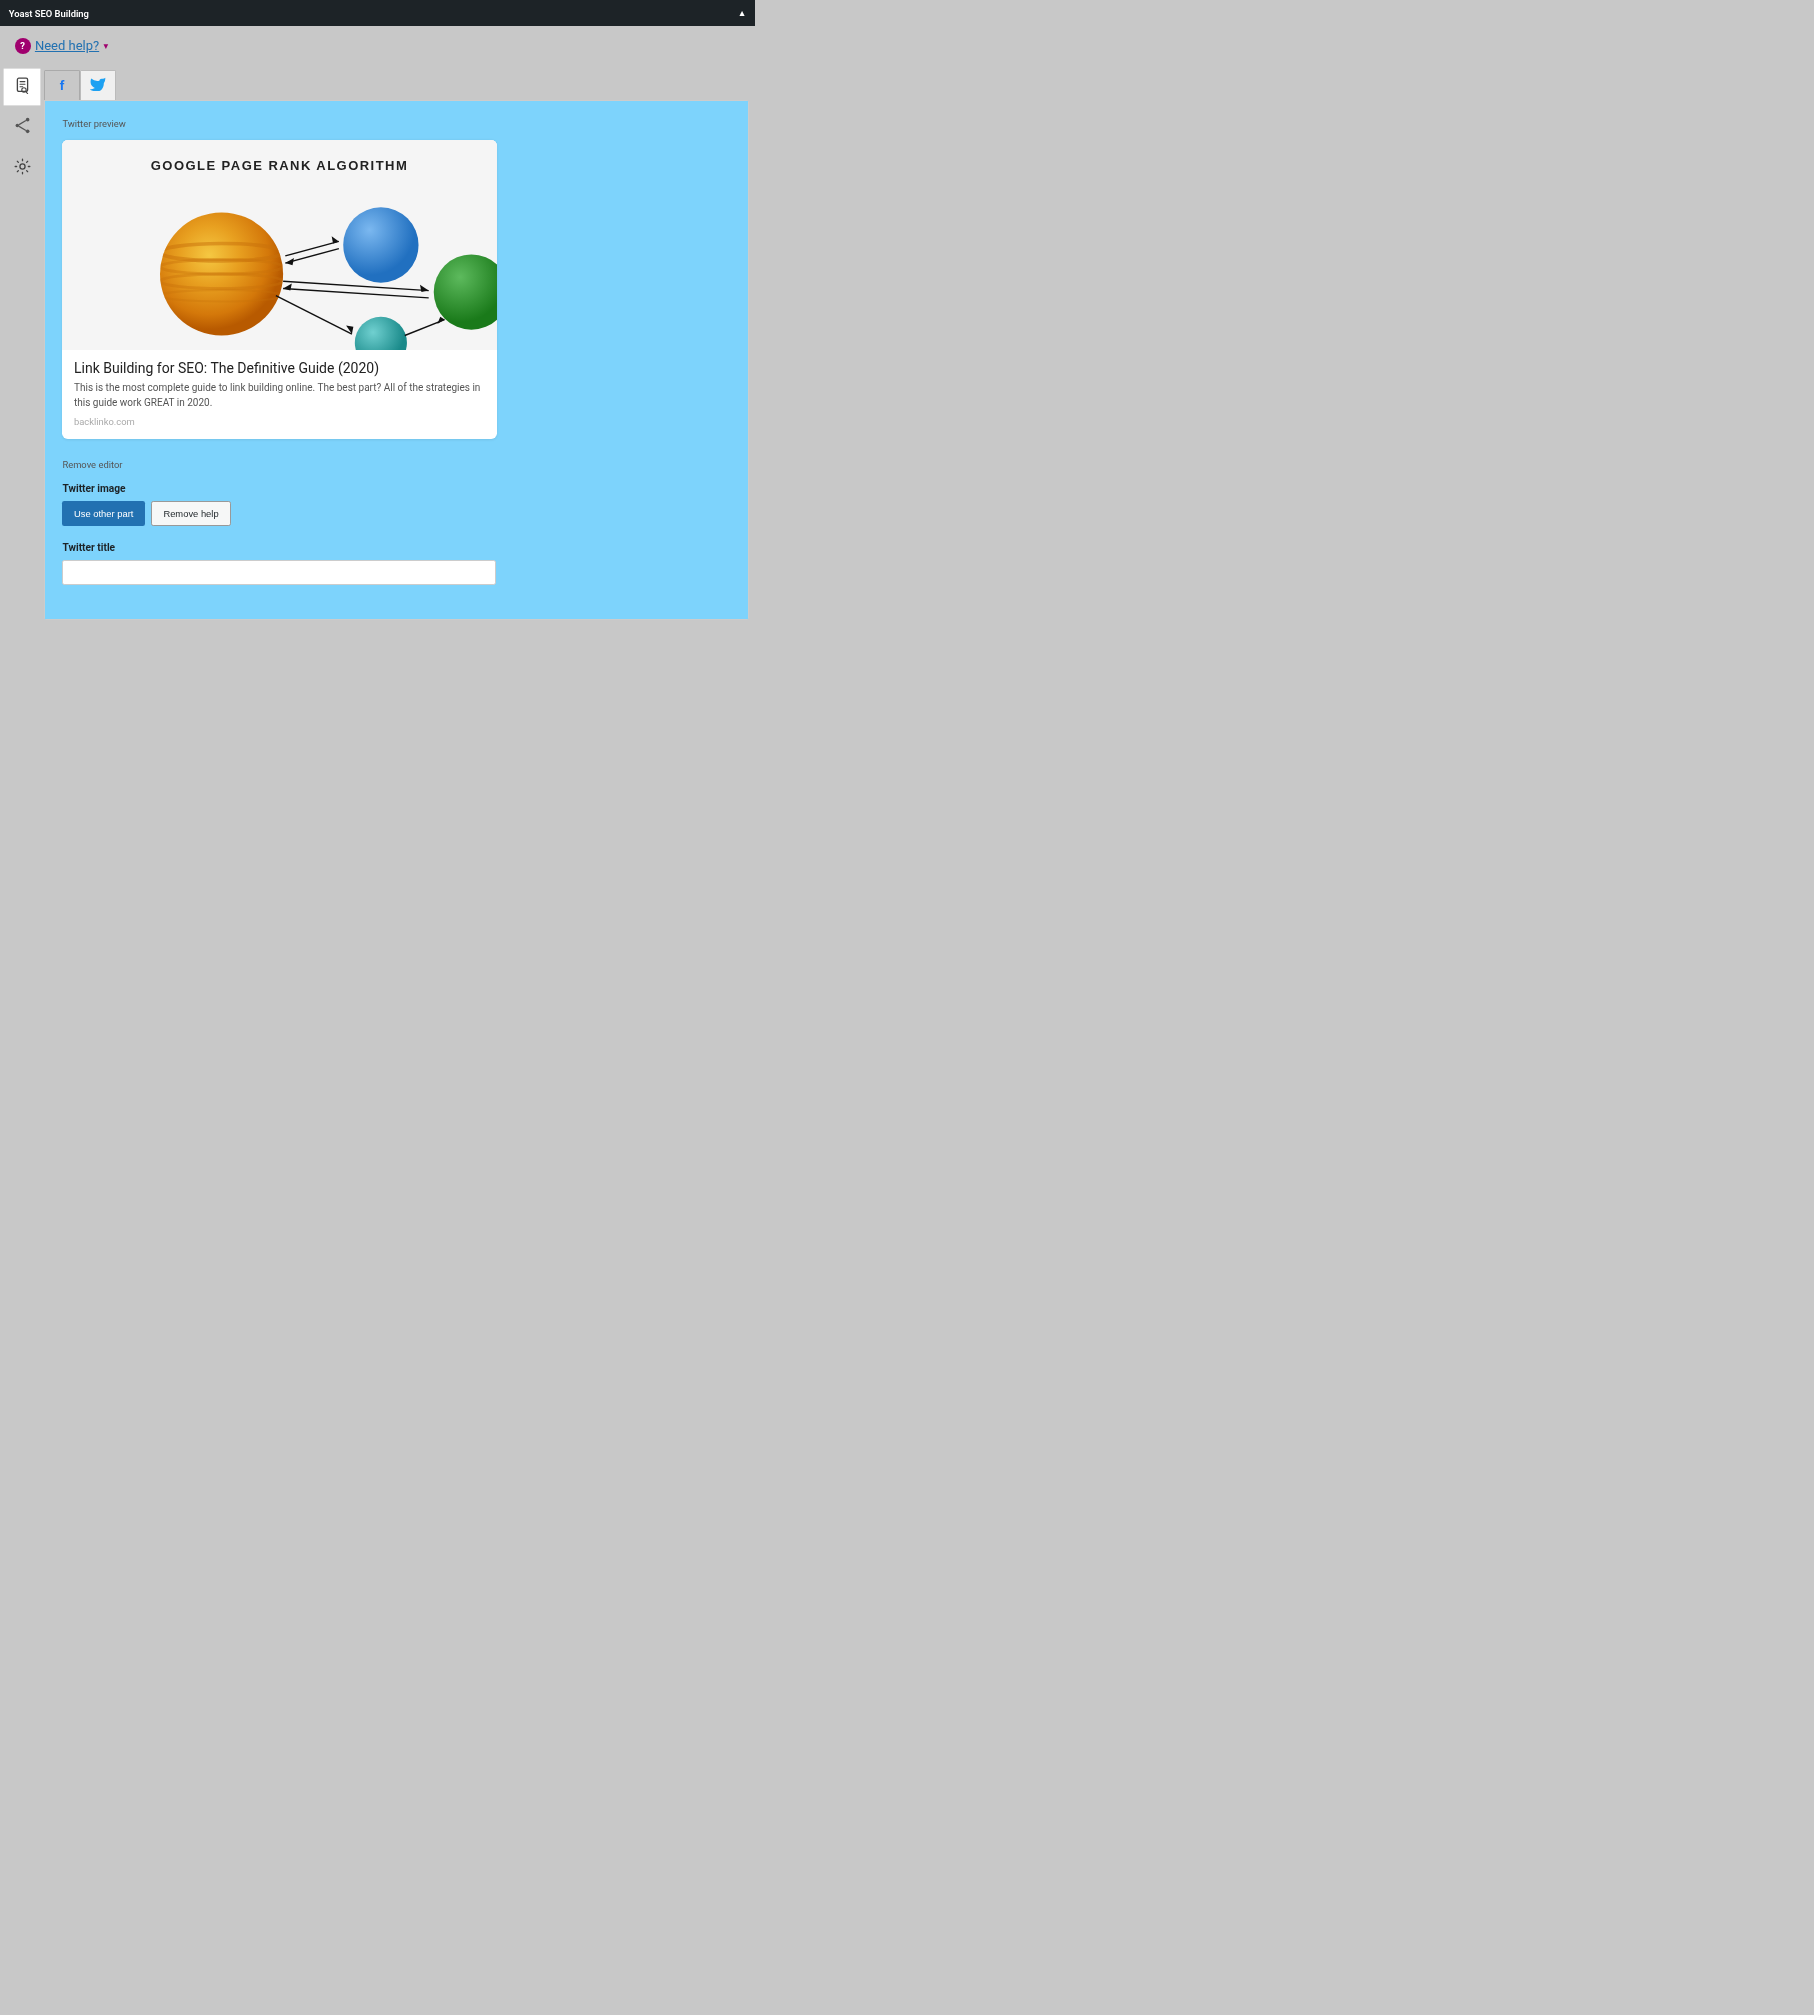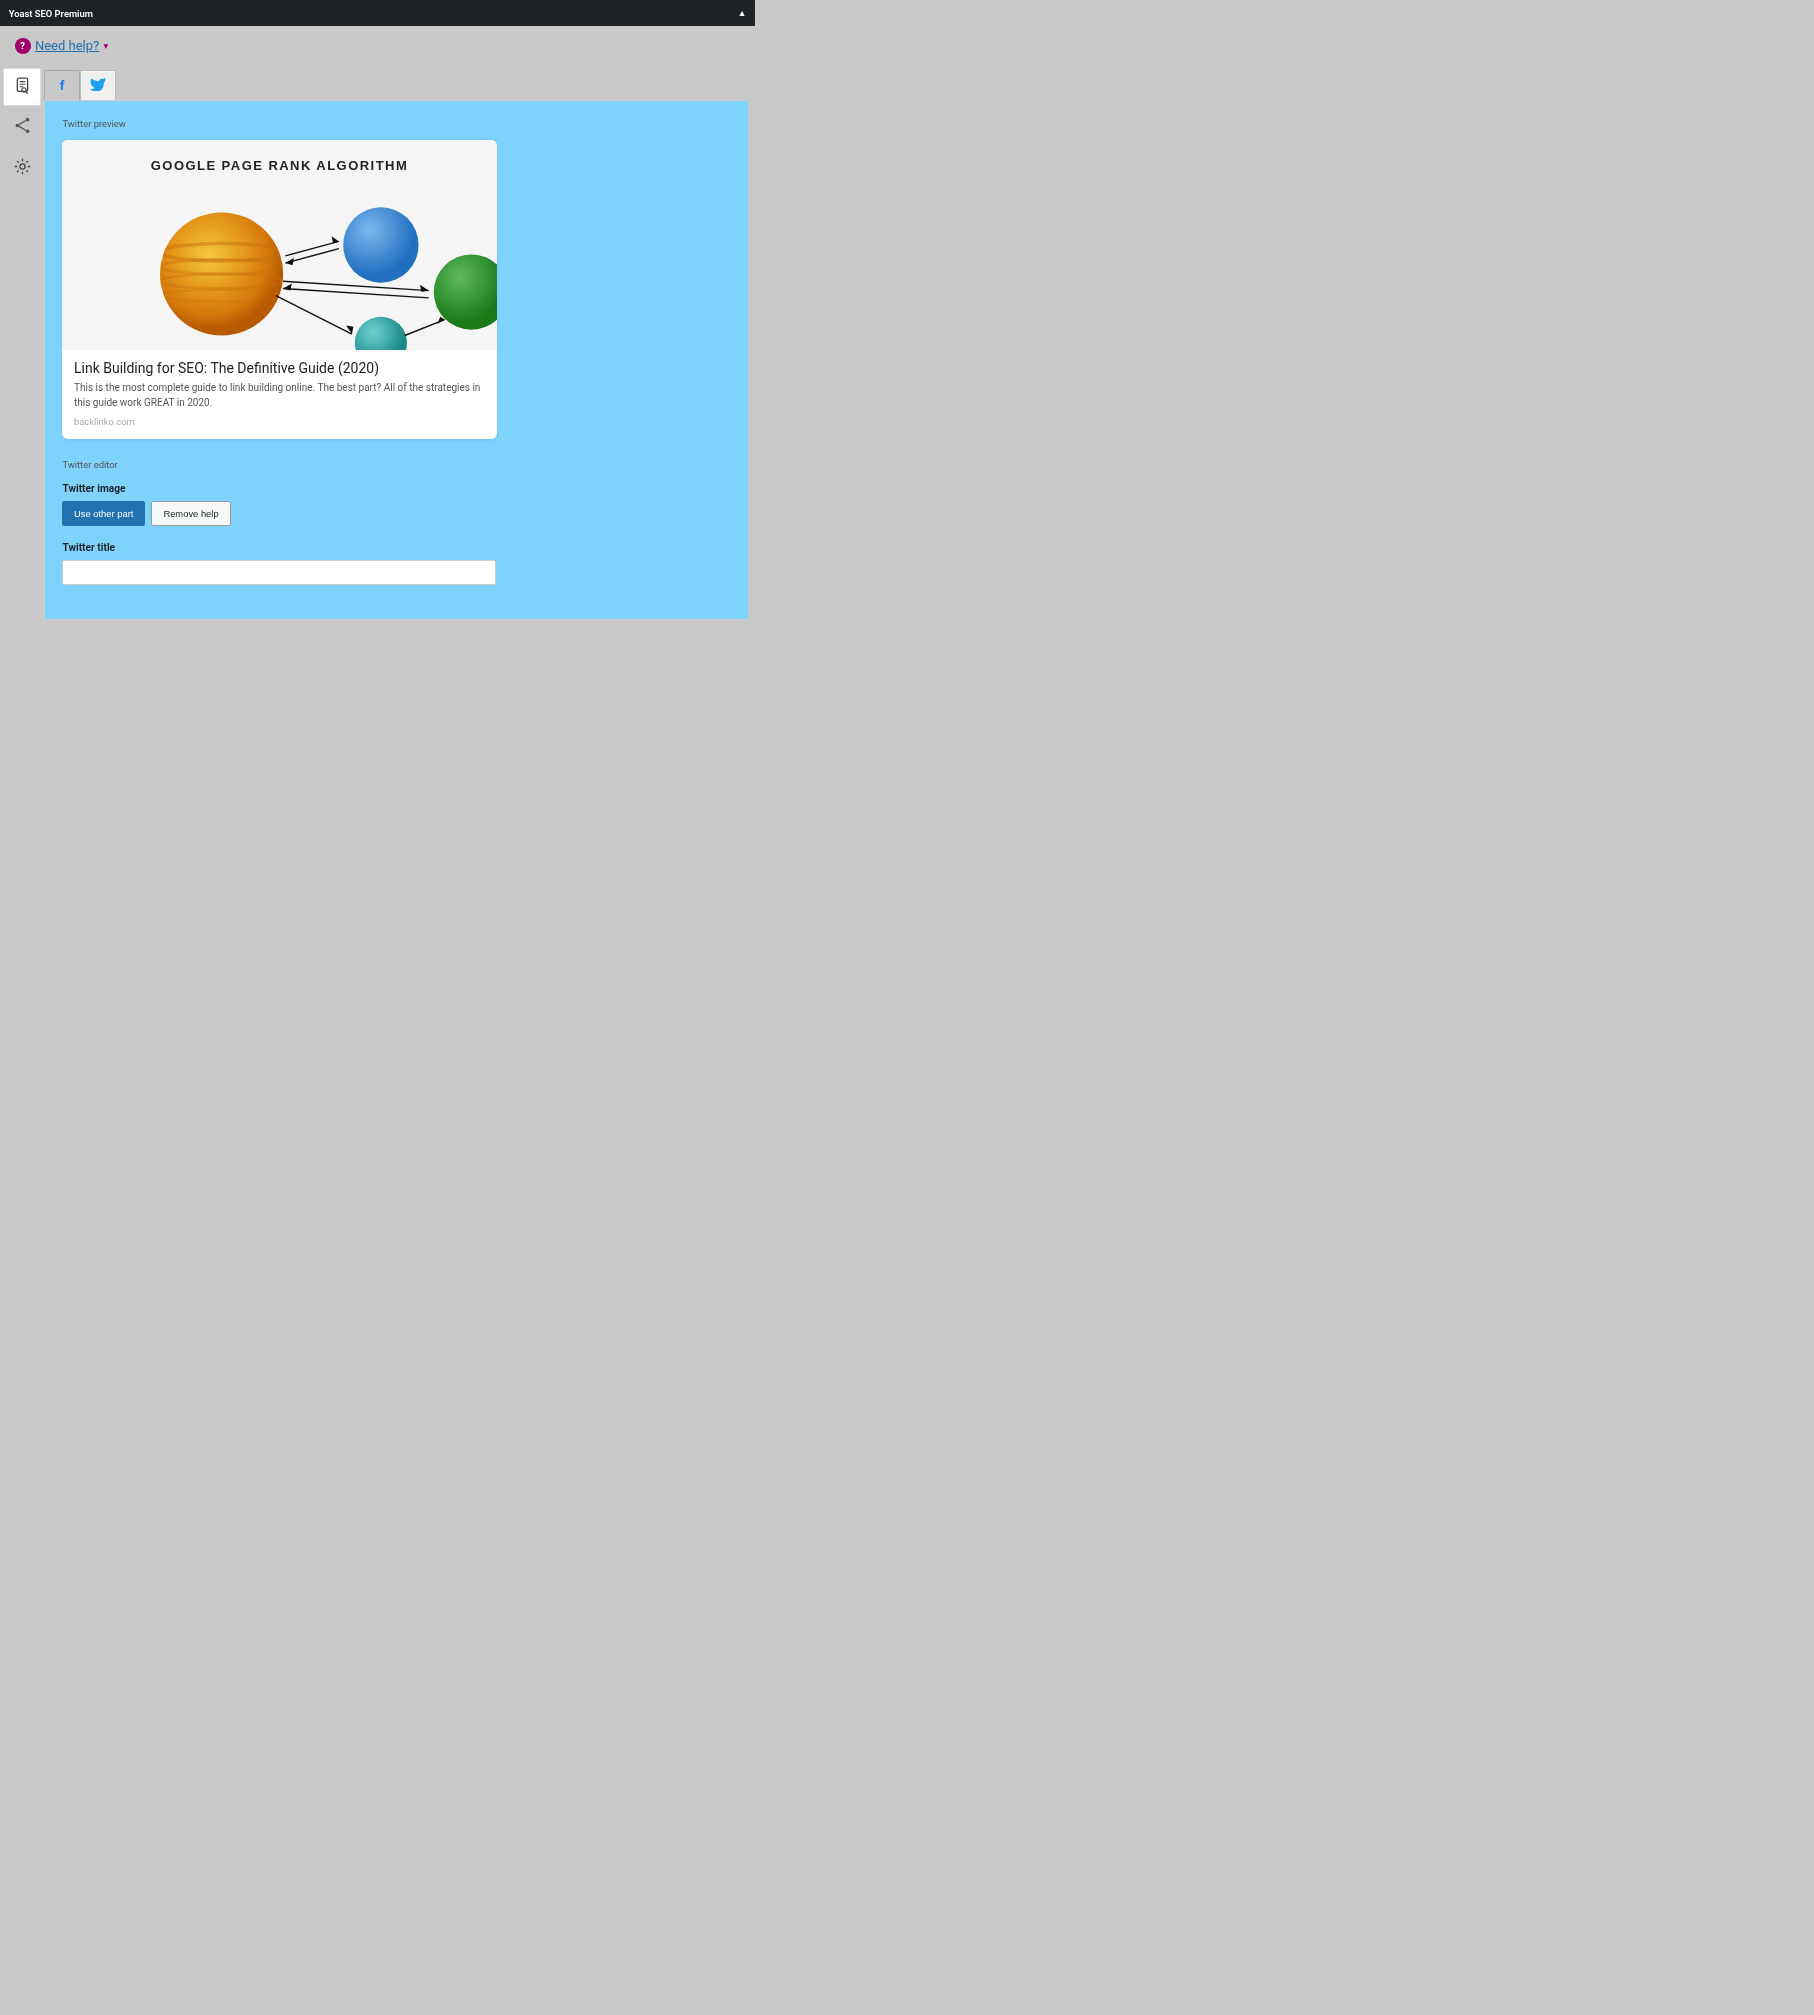--- a/index.html
+++ b/index.html
@@ -257,7 +257,7 @@
 <body>
 
 <div class="top-bar">
-  <span class="top-bar-title">Yoast SEO Premium</span>
+  <span class="top-bar-title">Yoast SEO Building</span>
   <span class="top-bar-arrow">▲</span>
 </div>
 

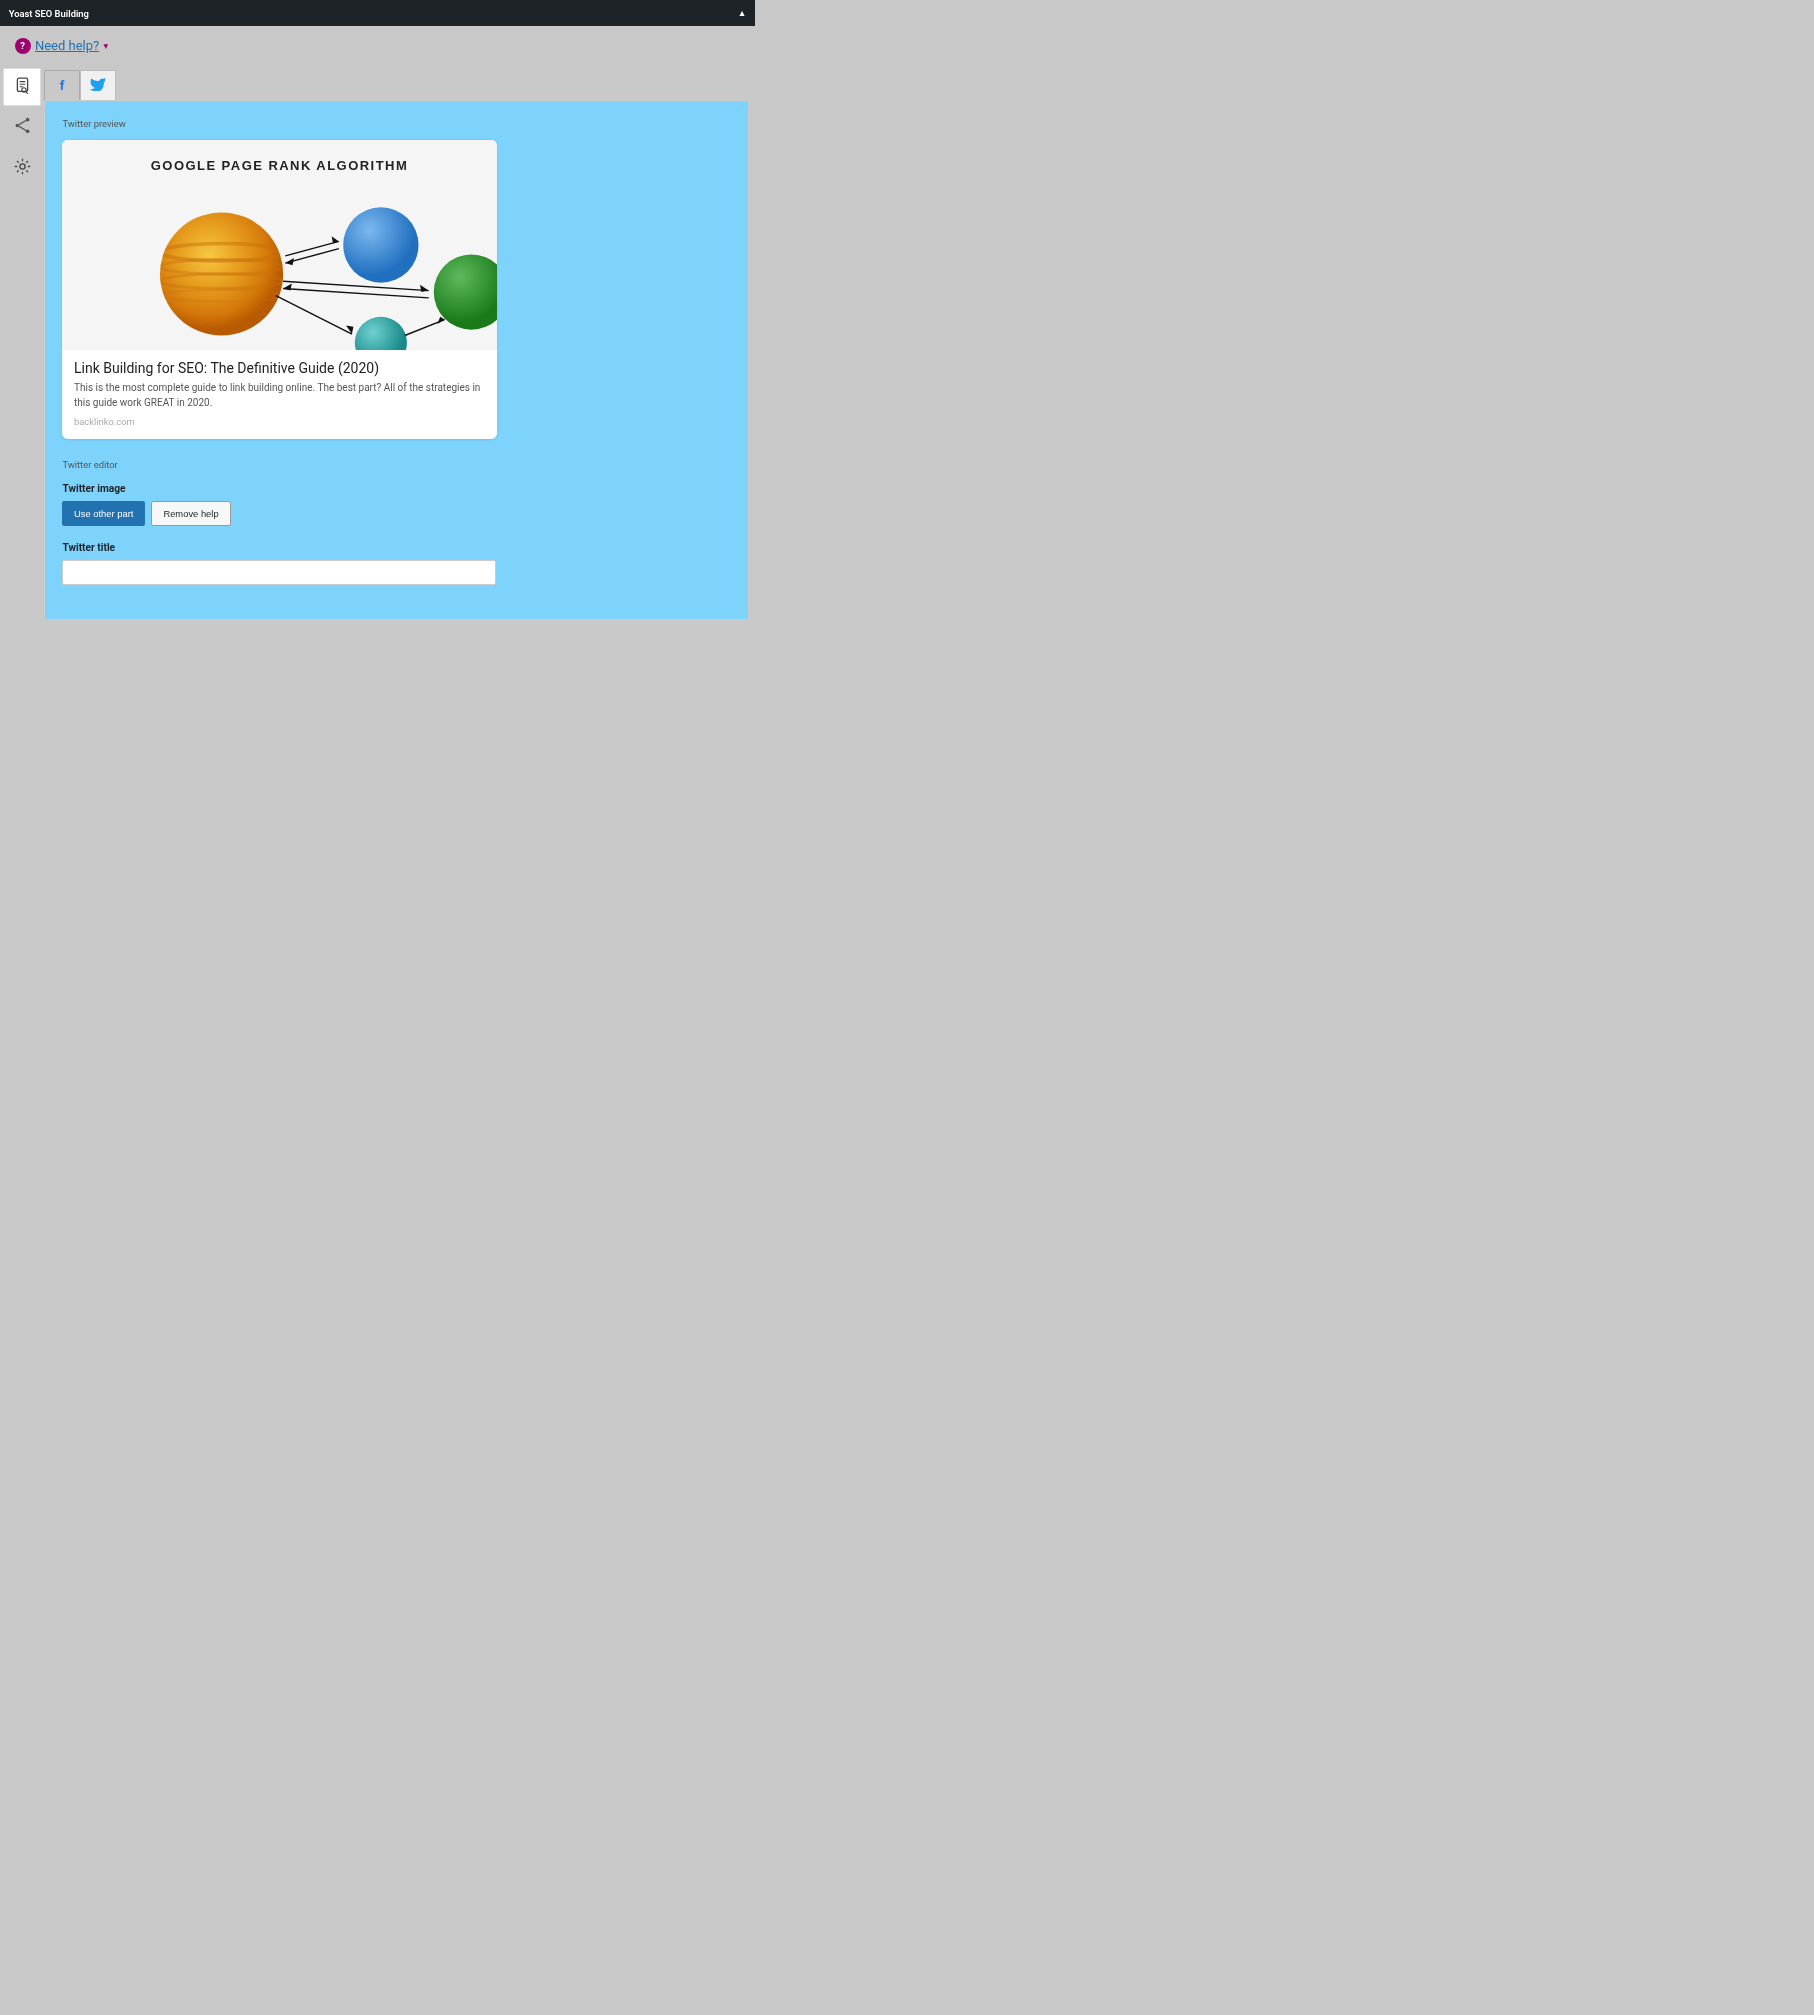--- a/index.html
+++ b/index.html
@@ -409,7 +409,7 @@
         </div>
       </div>
 
-      <div class="editor-label">Twitter editor</div>
+      <div class="editor-label">Remove editor</div>
 
       <div class="field-group">
         <span class="field-label">Twitter image</span>

